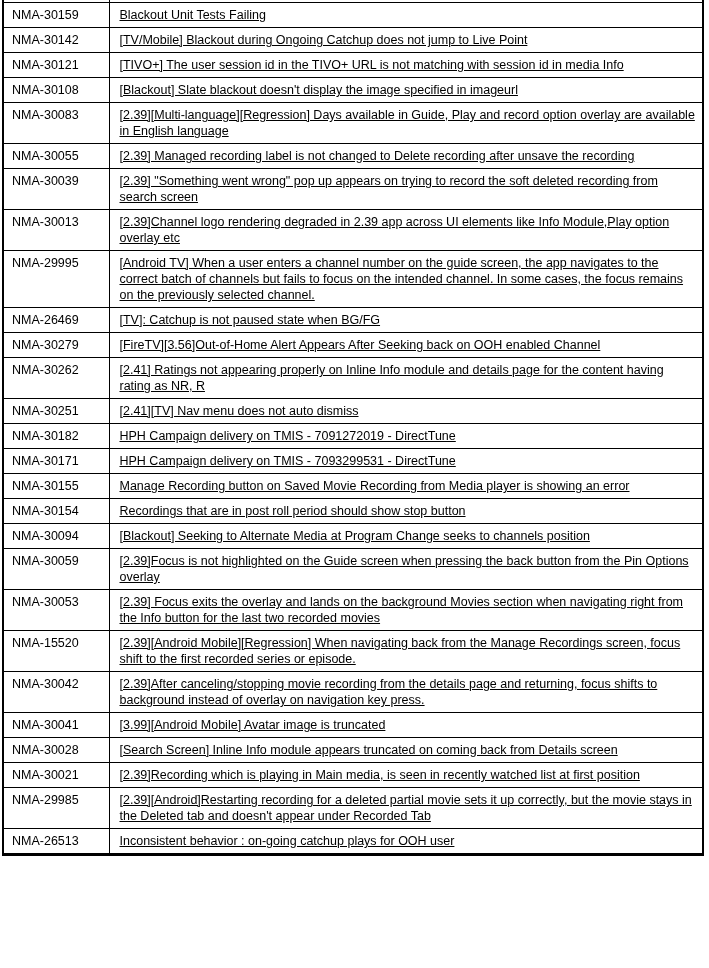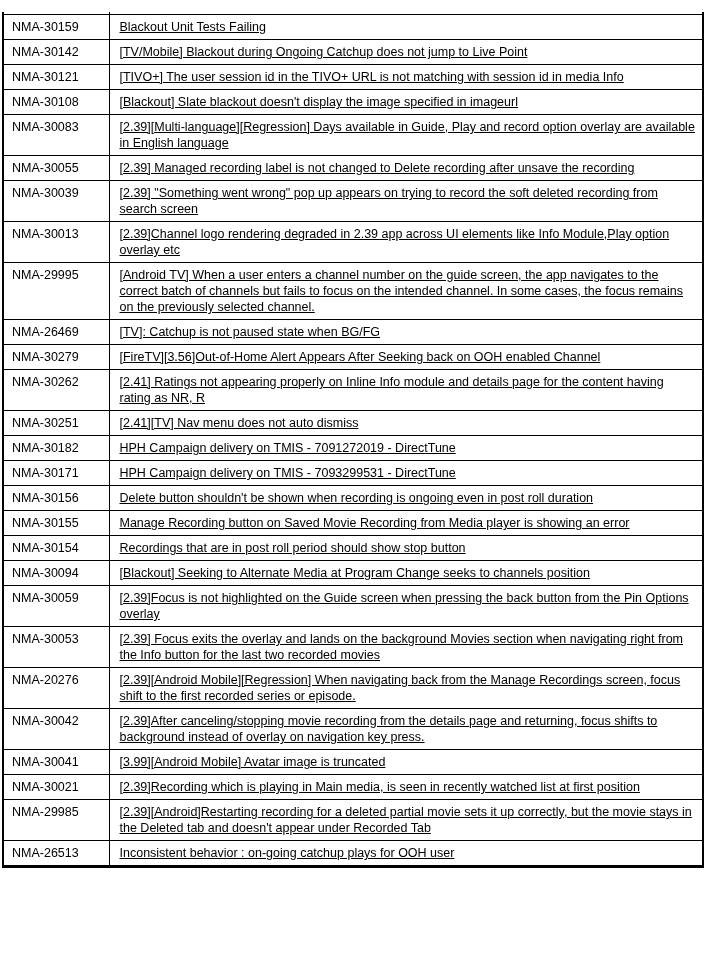--- a/index.html
+++ b/index.html
@@ -16,7 +16,7 @@
   }
   .sheet {
     padding-left: 2px;
-    padding-top: 12px;
+    padding-top: 0;
   }
   table.issues {
     border-collapse: collapse;

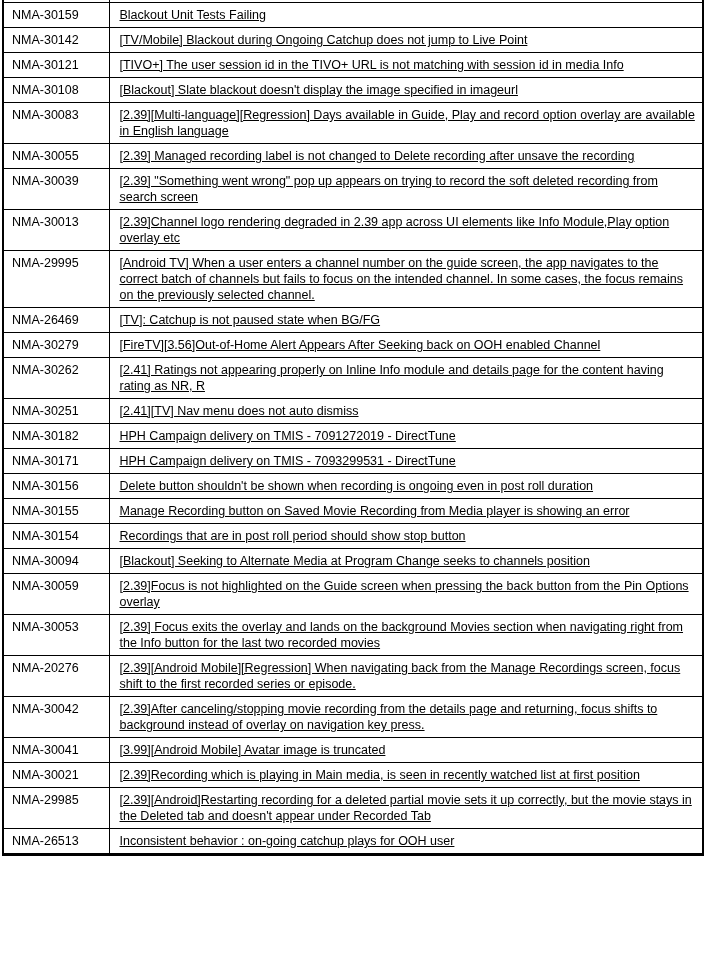--- a/index.html
+++ b/index.html
@@ -130,10 +130,6 @@
           <td class="summary-cell">HPH Campaign delivery on TMIS - 7093299531 - DirectTune</td>
         </tr>
         <tr>
-          <td class="id-cell">NMA-30156</td>
-          <td class="summary-cell">Delete button shouldn't be shown when recording is ongoing even in post roll duration</td>
-        </tr>
-        <tr>
           <td class="id-cell">NMA-30155</td>
           <td class="summary-cell">Manage Recording button on Saved Movie Recording from Media player is showing an error</td>
         </tr>

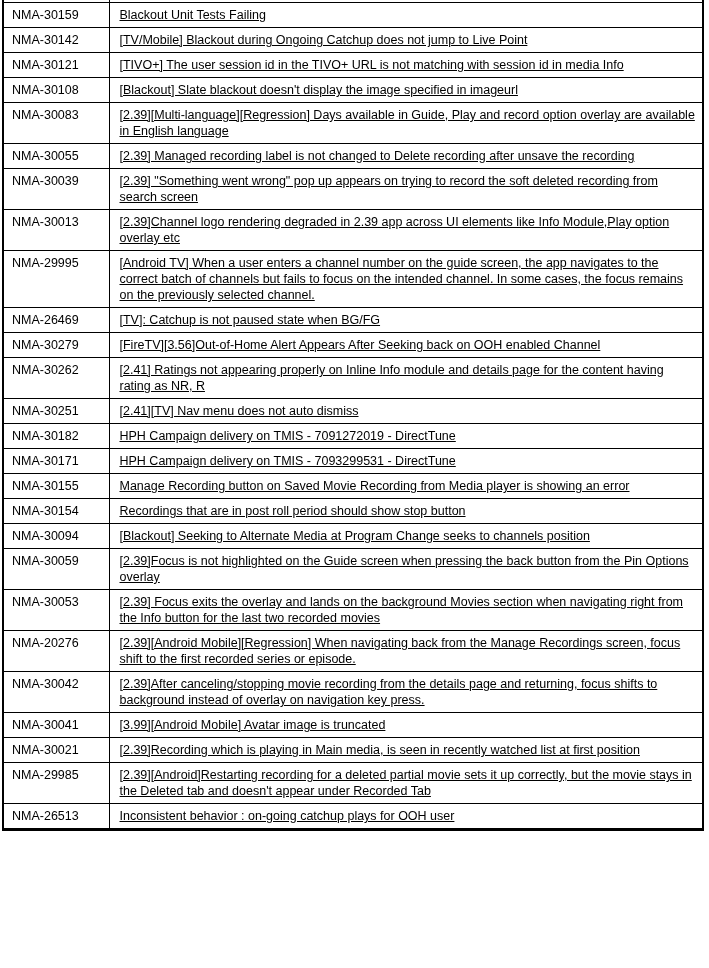--- a/index.html
+++ b/index.html
@@ -150,7 +150,7 @@
           <td class="summary-cell">[2.39] Focus exits the overlay and lands on the background Movies section when navigating right from the Info button for the last two recorded movies</td>
         </tr>
         <tr>
-          <td class="id-cell">NMA-20276</td>
+          <td class="id-cell">NMA-15520</td>
           <td class="summary-cell">[2.39][Android Mobile][Regression] When navigating back from the Manage Recordings screen, focus shift to the first recorded series or episode.</td>
         </tr>
         <tr>

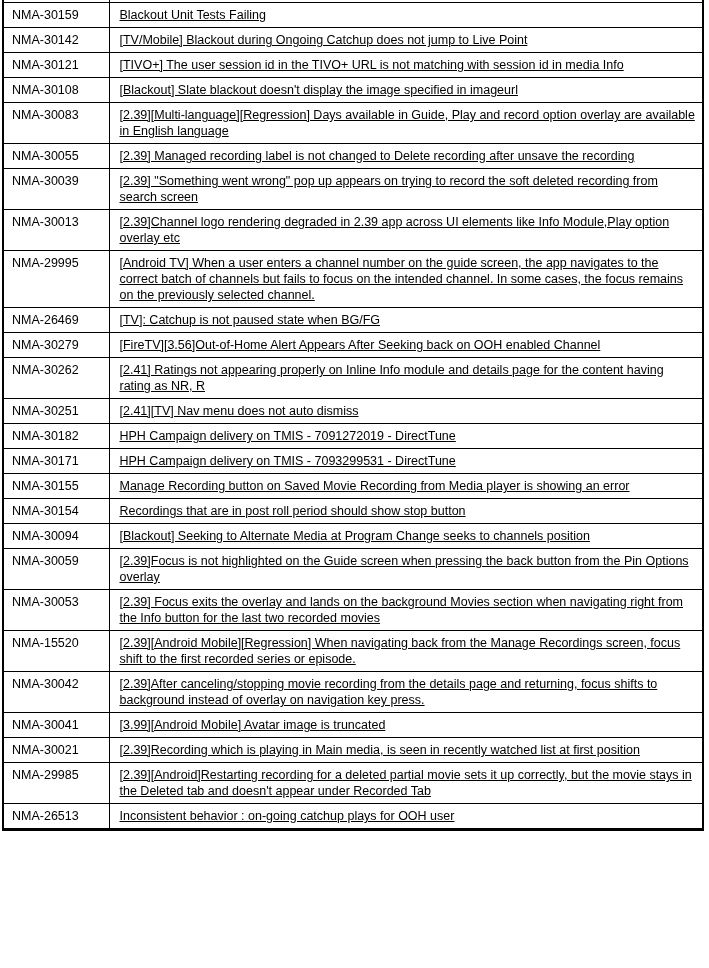--- a/index.html
+++ b/index.html
@@ -162,6 +162,10 @@
           <td class="summary-cell">[3.99][Android Mobile] Avatar image is truncated</td>
         </tr>
         <tr>
+          <td class="id-cell">NMA-30028</td>
+          <td class="summary-cell">[Search Screen] Inline Info module appears truncated on coming back from Details screen</td>
+        </tr>
+        <tr>
           <td class="id-cell">NMA-30021</td>
           <td class="summary-cell">[2.39]Recording which is playing in Main media, is seen in recently watched list at first position</td>
         </tr>

